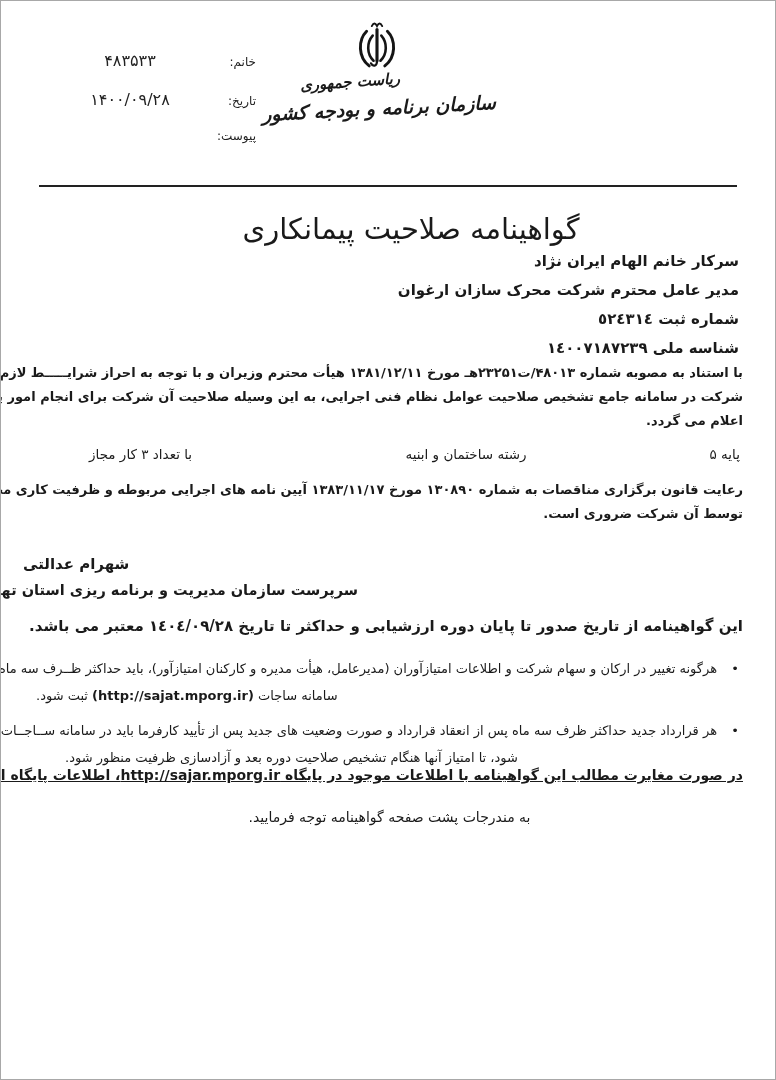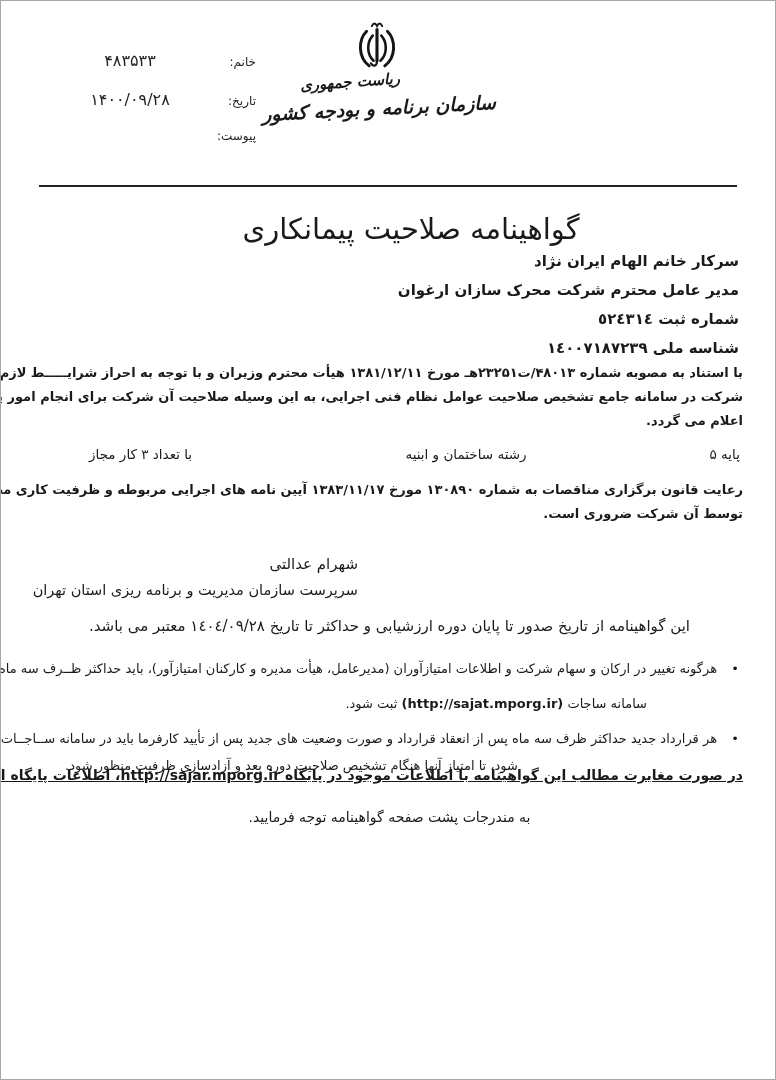--- a/index.html
+++ b/index.html
@@ -44,7 +44,7 @@
   .g-field{position:absolute;left:340px;width:180px;text-align:center;}
   .g-cap{position:absolute;left:53px;}
   
-  .sign{position:absolute;top:554px;left:22px;width:335px;text-align:right;font-weight:normal;}
+  .sign{position:absolute;top:554px;left:22px;width:335px;text-align:left;font-weight:bold;}
   .sign-name{font-size:15px;}
   .sign-role{font-size:14.5px;margin-top:9px;white-space:nowrap;}
   

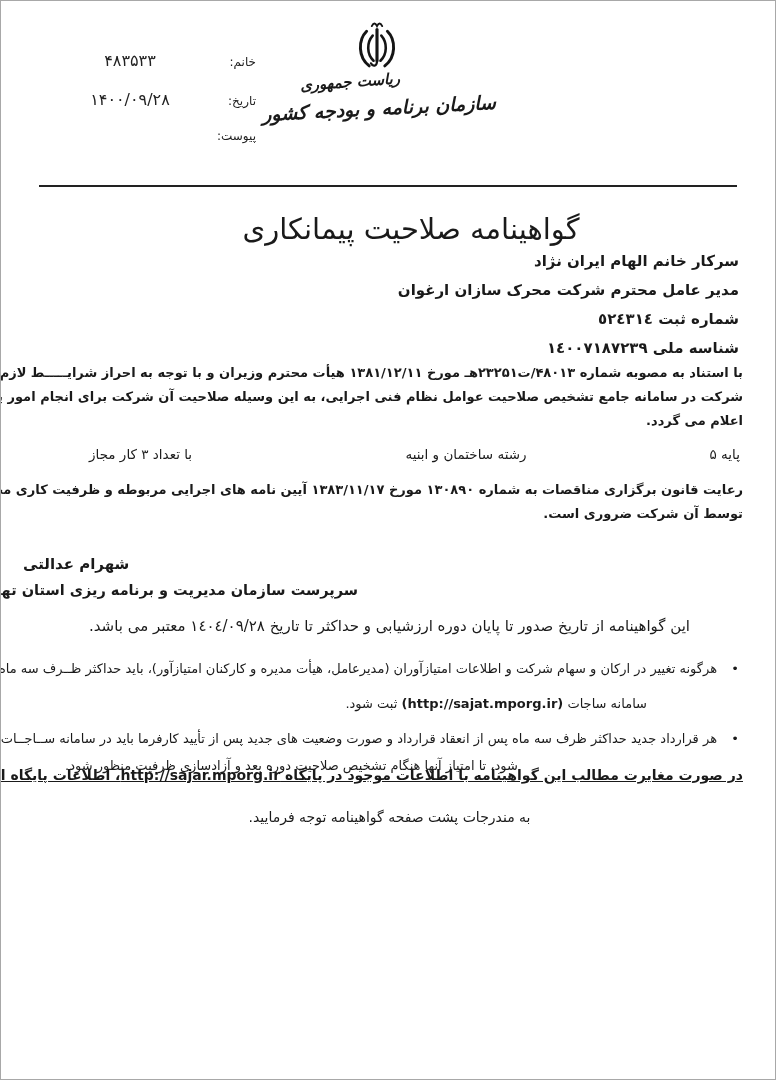--- a/index.html
+++ b/index.html
@@ -49,7 +49,7 @@
   .sign-role{font-size:14.5px;margin-top:9px;white-space:nowrap;}
   
   .validity{position:absolute;top:616px;left:35px;width:707px;text-align:center;
-            font-weight:normal;font-size:15px;white-space:nowrap;}
+            font-weight:bold;font-size:15px;white-space:nowrap;}
   
   .bullets{position:absolute;top:654px;left:35px;width:707px;font-size:13px;line-height:27px;}
   .bullet{position:relative;padding-right:26px;}

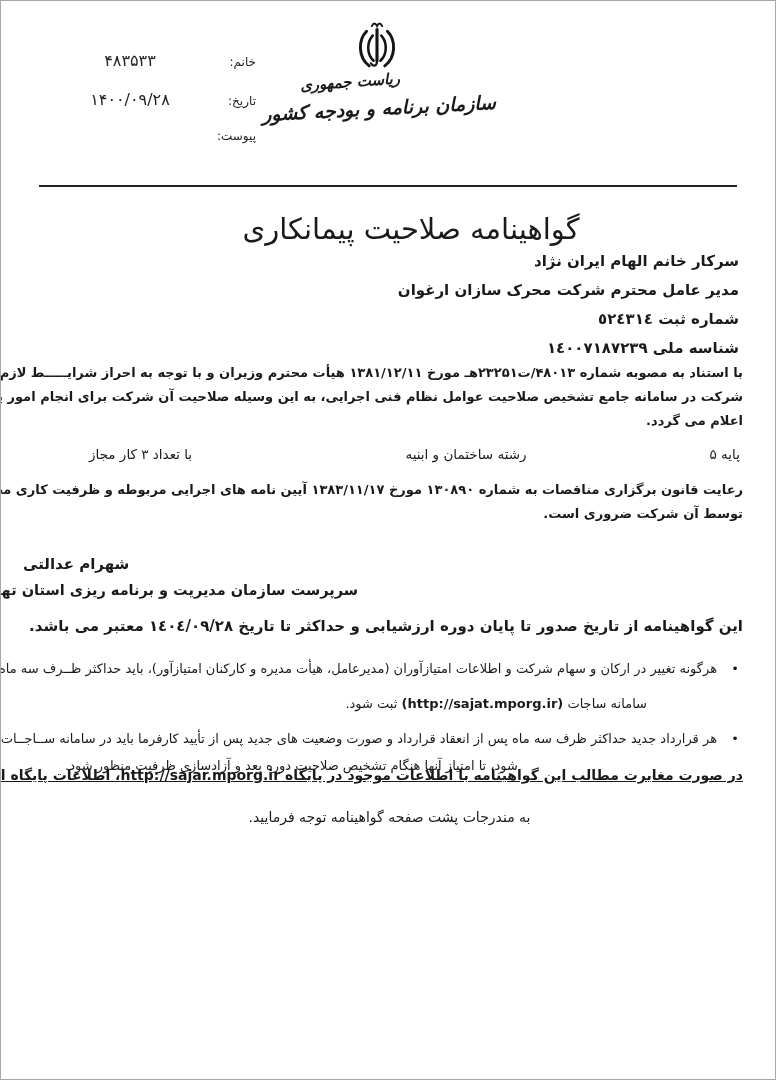--- a/index.html
+++ b/index.html
@@ -57,7 +57,7 @@
   .b-marker{position:absolute;right:4px;top:0;font-size:13px;}
   .bullet .line{white-space:nowrap;text-align:right;}
   .bullet .just{text-align:justify;text-align-last:justify;}
-  .bullet .cont1{text-align:right;padding-right:70px;margin-top:8px;}
+  .bullet .cont1{text-align:left;padding-right:70px;}
   .bullet .cont2{text-align:center;padding-right:170px;}
   .url{direction:ltr;unicode-bidi:isolate;font-weight:bold;}
   

